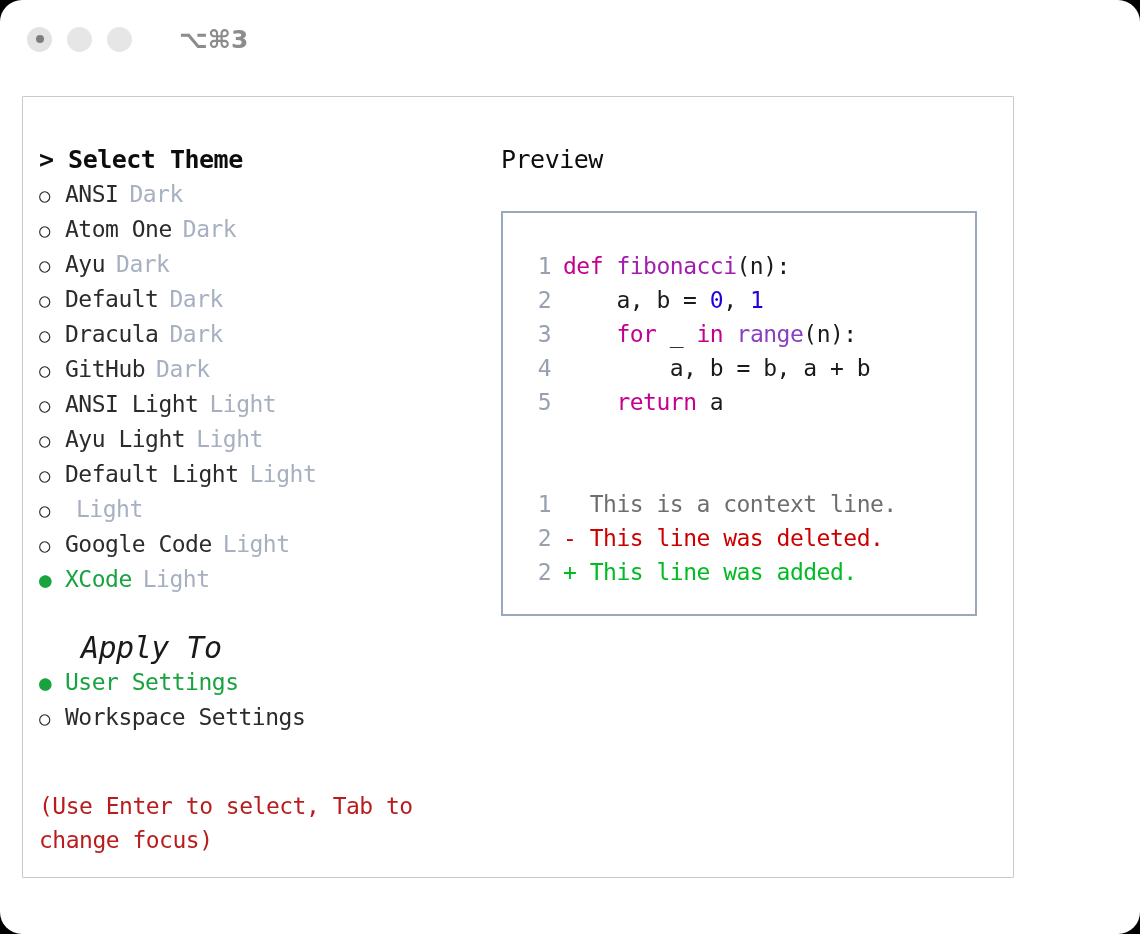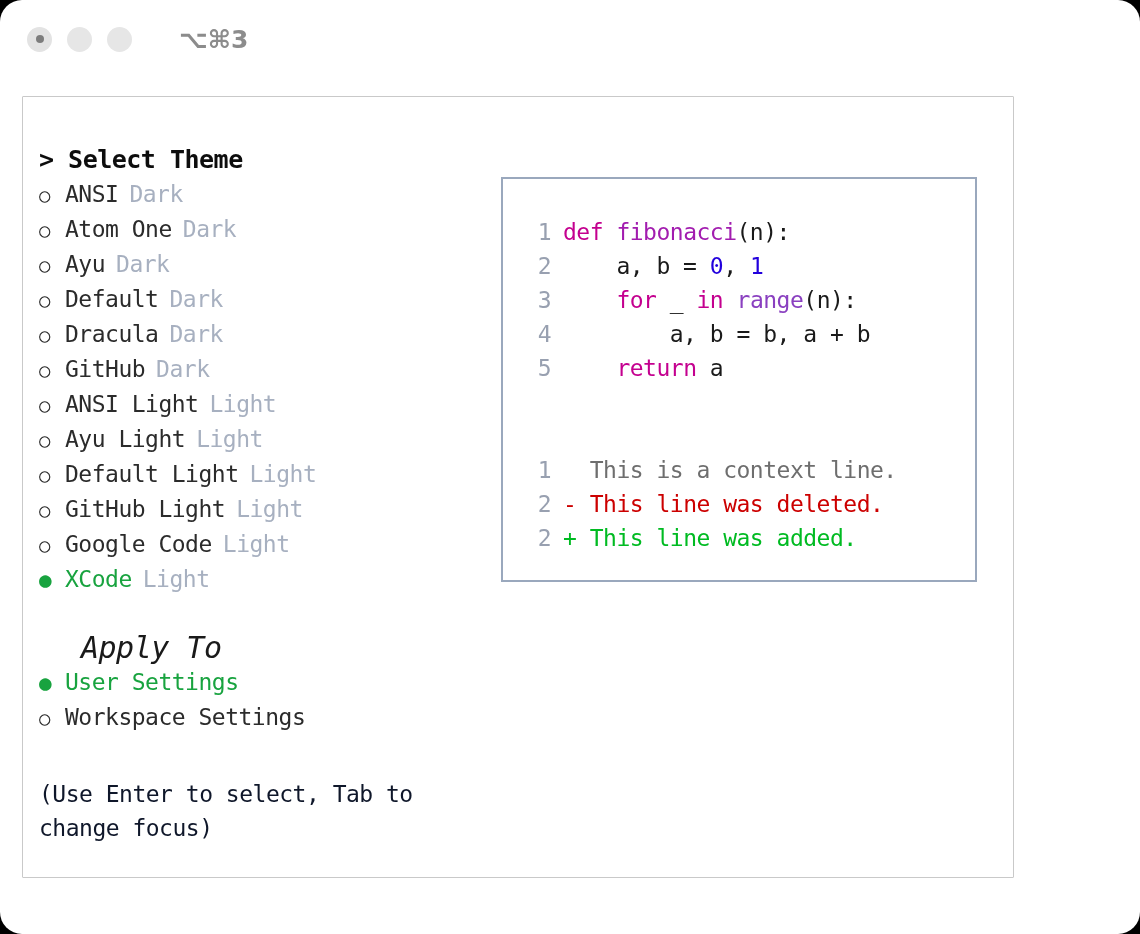--- a/index.html
+++ b/index.html
@@ -221,6 +221,7 @@
     </div>
 
     <div class="col-right">
+      <div class="preview-title">Preview</div>
 
       <div class="preview-box">
 

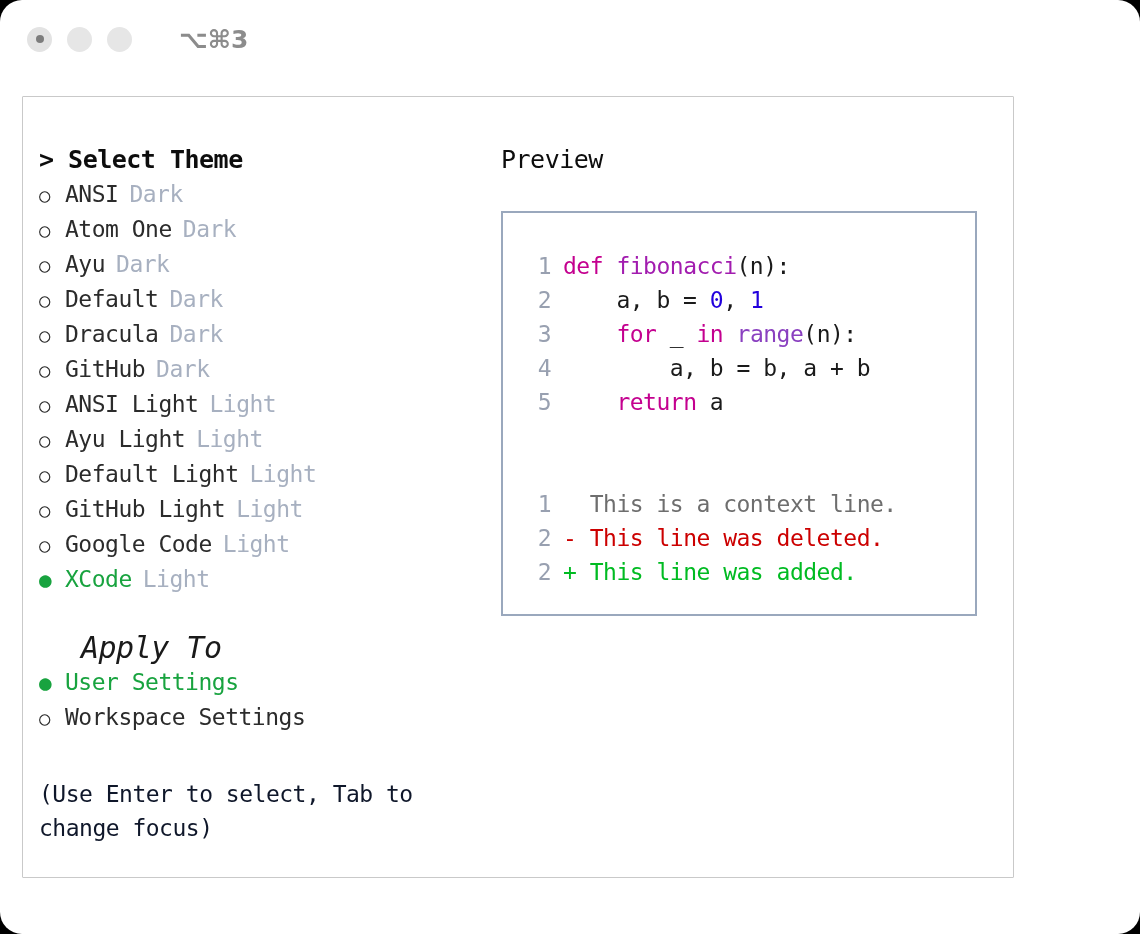--- a/index.html
+++ b/index.html
@@ -204,7 +204,7 @@
         <div class="row"><span class="bullet">○</span><span class="name">ANSI Light</span><span class="tag">Light</span></div>
         <div class="row"><span class="bullet">○</span><span class="name">Ayu Light</span><span class="tag">Light</span></div>
         <div class="row"><span class="bullet">○</span><span class="name">Default Light</span><span class="tag">Light</span></div>
-        <div class="row"><span class="bullet">○</span><span class="name">GitHub Light</span><span class="tag">Light</span></div>
+        <div class="row"><span class="bullet">○</span><span class="tag">Light</span></div>
         <div class="row"><span class="bullet">○</span><span class="name">Google Code</span><span class="tag">Light</span></div>
         <div class="row selected"><span class="bullet sel">●</span><span class="name">XCode</span><span class="tag">Light</span></div>
       </div>

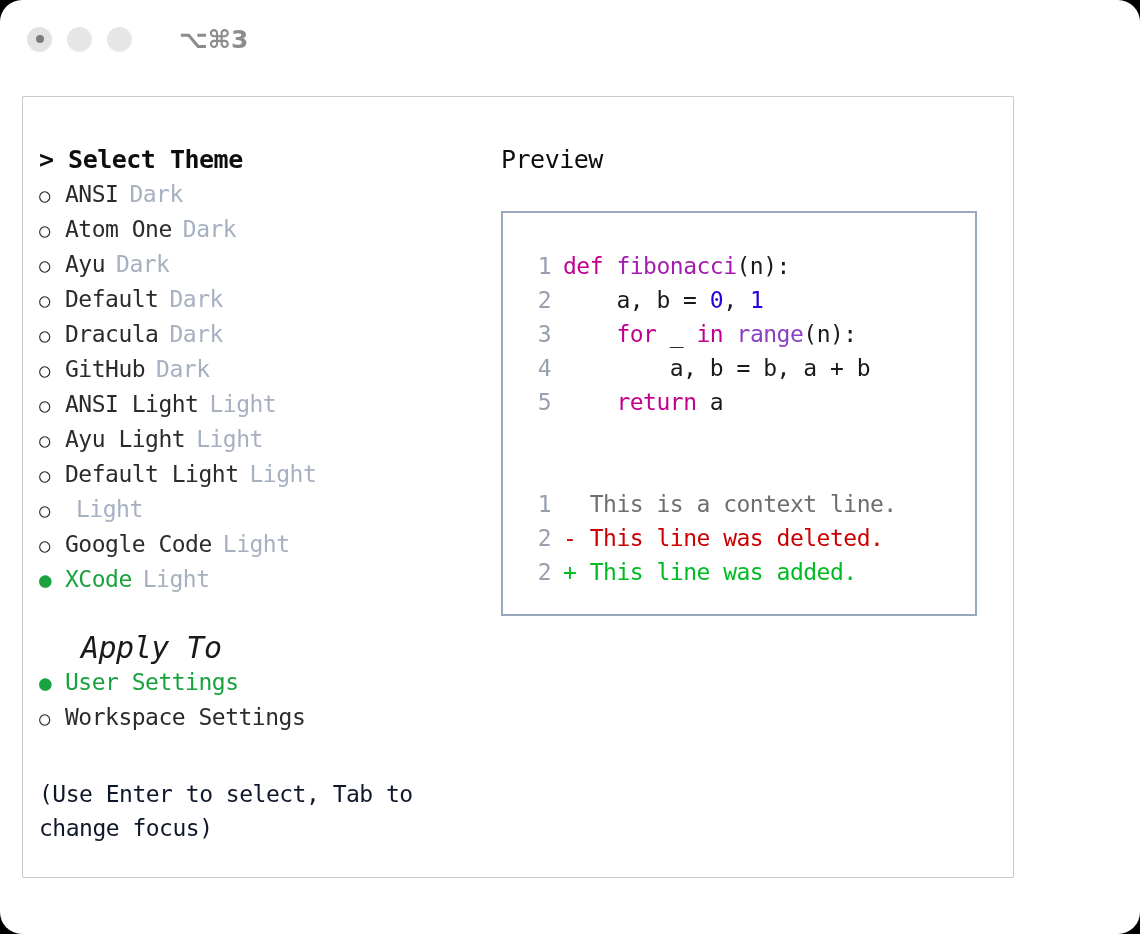--- a/index.html
+++ b/index.html
@@ -127,9 +127,9 @@
   }
   .spacer-lg { height: 34px; }
   .hint {
-    margin-top: 42px;
+    margin-top: 54px;
     font-size: 23px;
-    color: #0f172a;
+    color: #b91c1c;
     line-height: 34px;
     width: 400px;
     white-space: pre-wrap;

